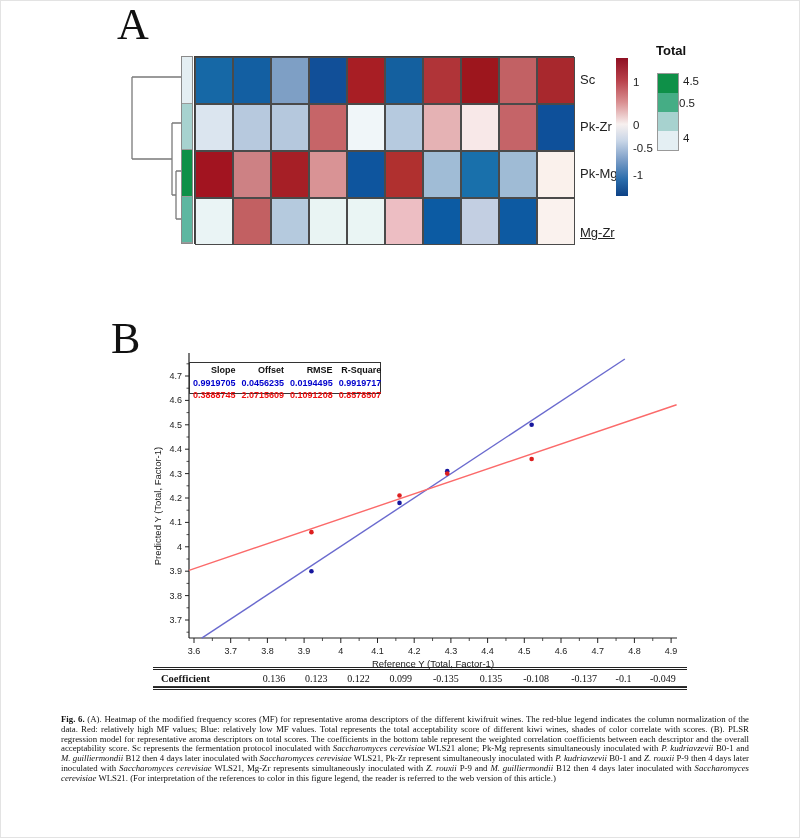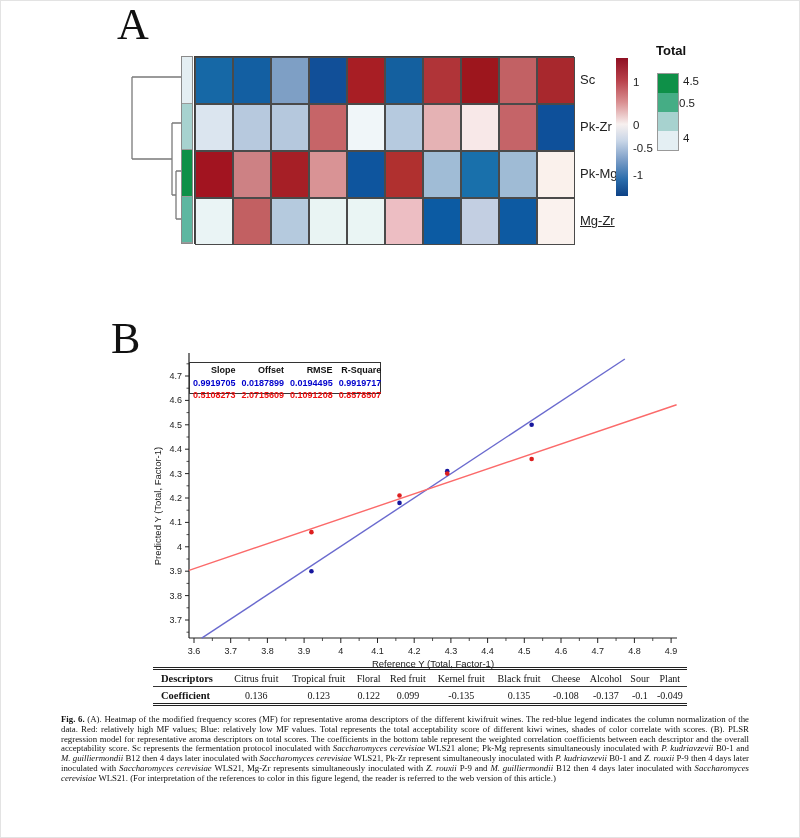--- a/index.html
+++ b/index.html
@@ -110,7 +110,7 @@
       <div class="rowlab" style="top: 0px;">Sc</div>
       <div class="rowlab" style="top: 47px;">Pk-Zr</div>
       <div class="rowlab" style="top: 94px;">Pk-Mg</div>
-      <div class="rowlab" style="top: 141px; text-decoration: underline;">Mg-Zr</div>
+      <div class="rowlab" style="top: 153px; text-decoration: underline;">Mg-Zr</div>
     </div>
   <div class="abs" id="col-labels-holder"></div>
 

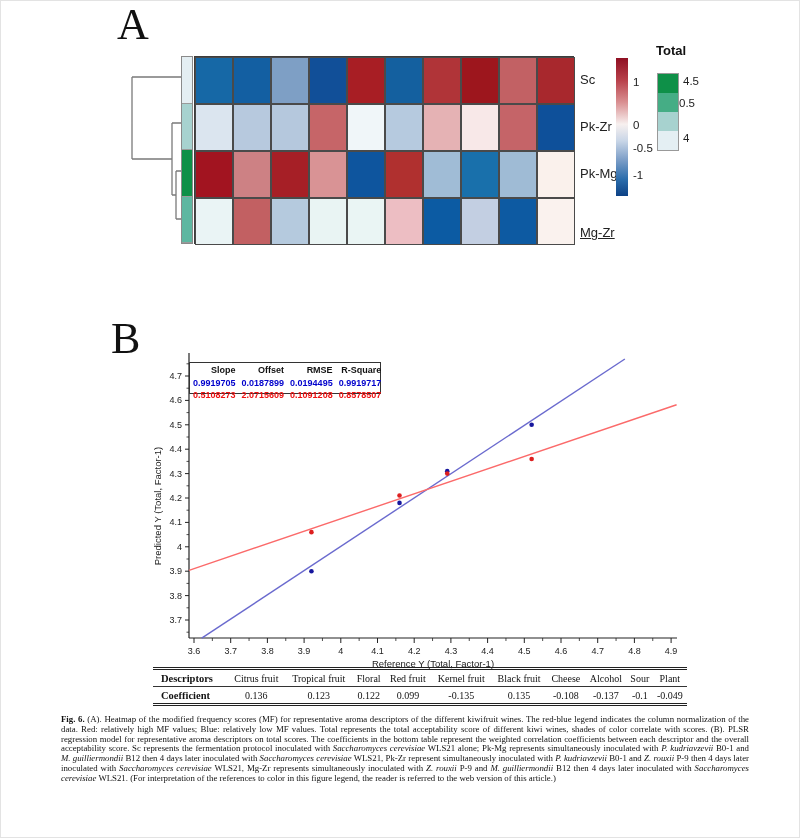--- a/index.html
+++ b/index.html
@@ -238,7 +238,7 @@
           </tr>
           <tr>
             <td style="color: rgb(0, 0, 204);">0.9919705</td>
-            <td style="color: rgb(0, 0, 204);">0.0187899</td>
+            <td style="color: rgb(0, 0, 204);">0.0456235</td>
             <td style="color: rgb(0, 0, 204);">0.0194495</td>
             <td style="color: rgb(0, 0, 204);">0.9919717</td>
           </tr>

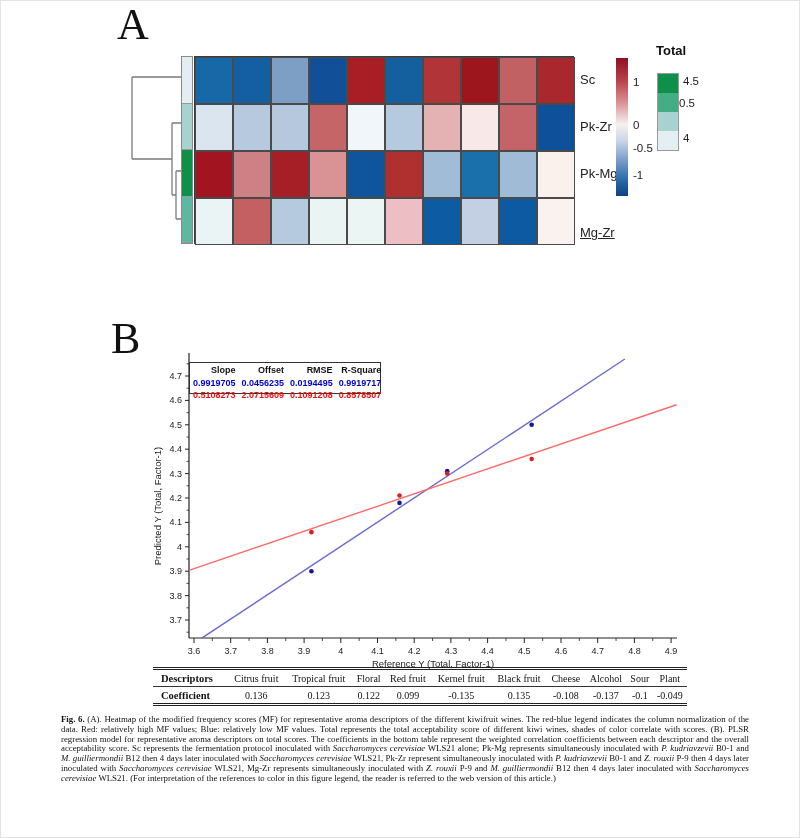--- a/index.html
+++ b/index.html
@@ -243,7 +243,7 @@
             <td style="color: rgb(0, 0, 204);">0.9919717</td>
           </tr>
           <tr>
-            <td style="color: rgb(238, 17, 17);">0.5108273</td>
+            <td style="color: rgb(238, 17, 17);">0.3888745</td>
             <td style="color: rgb(238, 17, 17);">2.0715609</td>
             <td style="color: rgb(238, 17, 17);">0.1091208</td>
             <td style="color: rgb(238, 17, 17);">0.8578507</td>

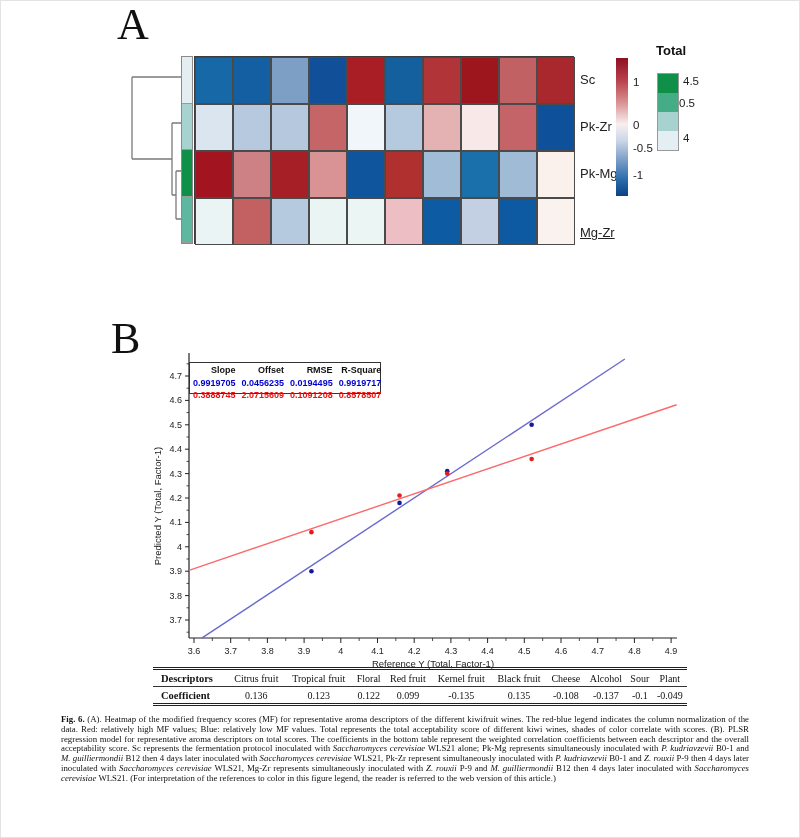--- a/index.html
+++ b/index.html
@@ -256,19 +256,6 @@
     <table>
         <tbody id="coef-body">
           <tr>
-            <td class="rowhead">Descriptors</td>
-            <td>Citrus fruit</td>
-            <td>Tropical fruit</td>
-            <td>Floral</td>
-            <td>Red fruit</td>
-            <td>Kernel fruit</td>
-            <td>Black fruit</td>
-            <td>Cheese</td>
-            <td>Alcohol</td>
-            <td>Sour</td>
-            <td>Plant</td>
-          </tr>
-          <tr>
             <td class="rowhead">Coefficient</td>
             <td>0.136</td>
             <td>0.123</td>

